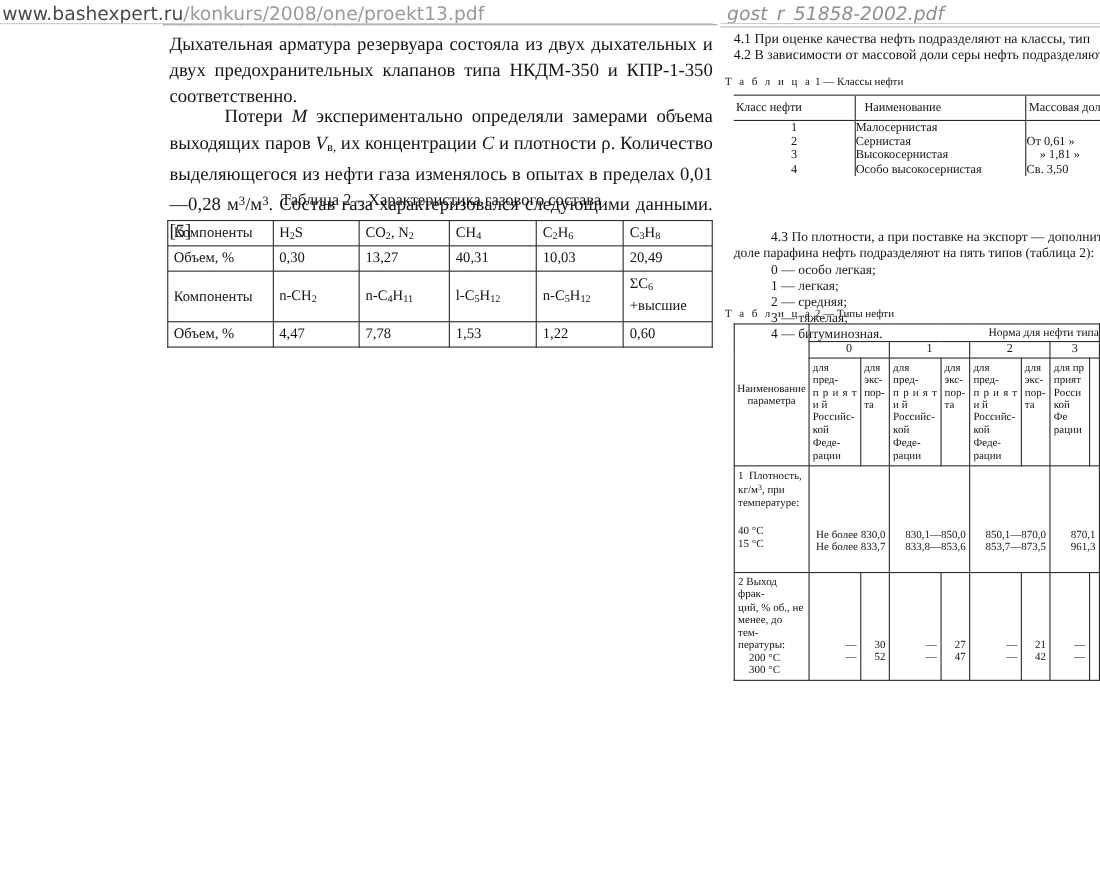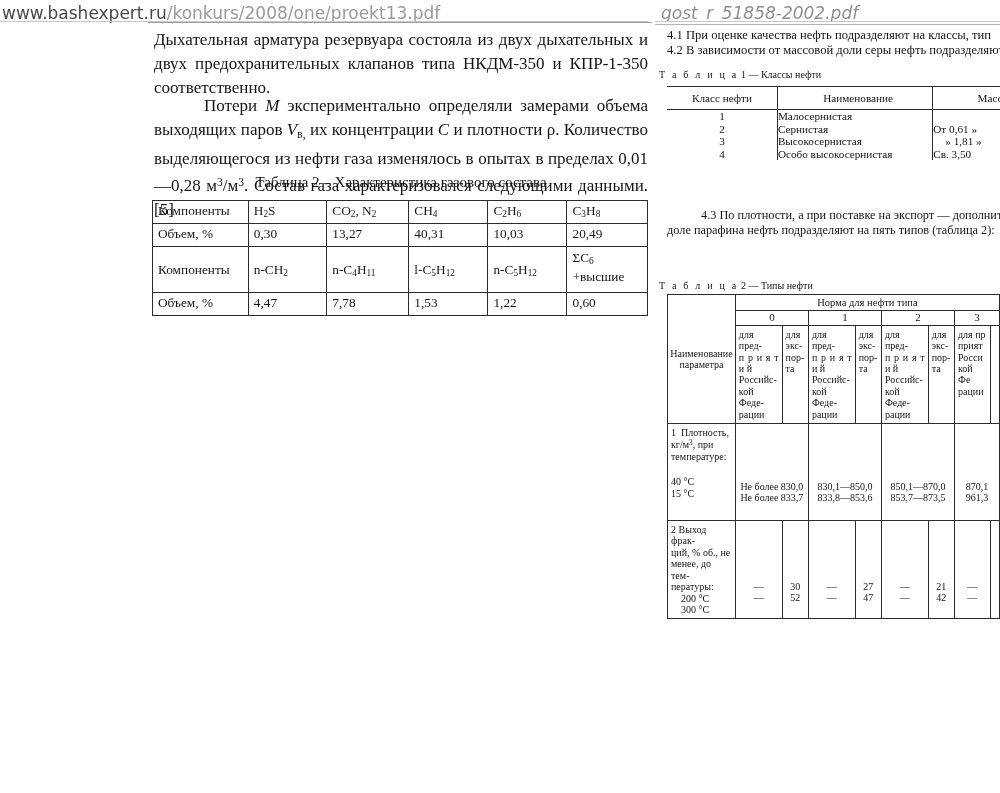--- a/index.html
+++ b/index.html
@@ -192,7 +192,6 @@
   .t1 .hdr-row td {
     border-top: 1.4px solid #2b2b2b;
     border-bottom: 1.4px solid #2b2b2b;
-    text-align: center;
     padding: 5px 2px 5px 2px;
     font-weight: normal;
   }

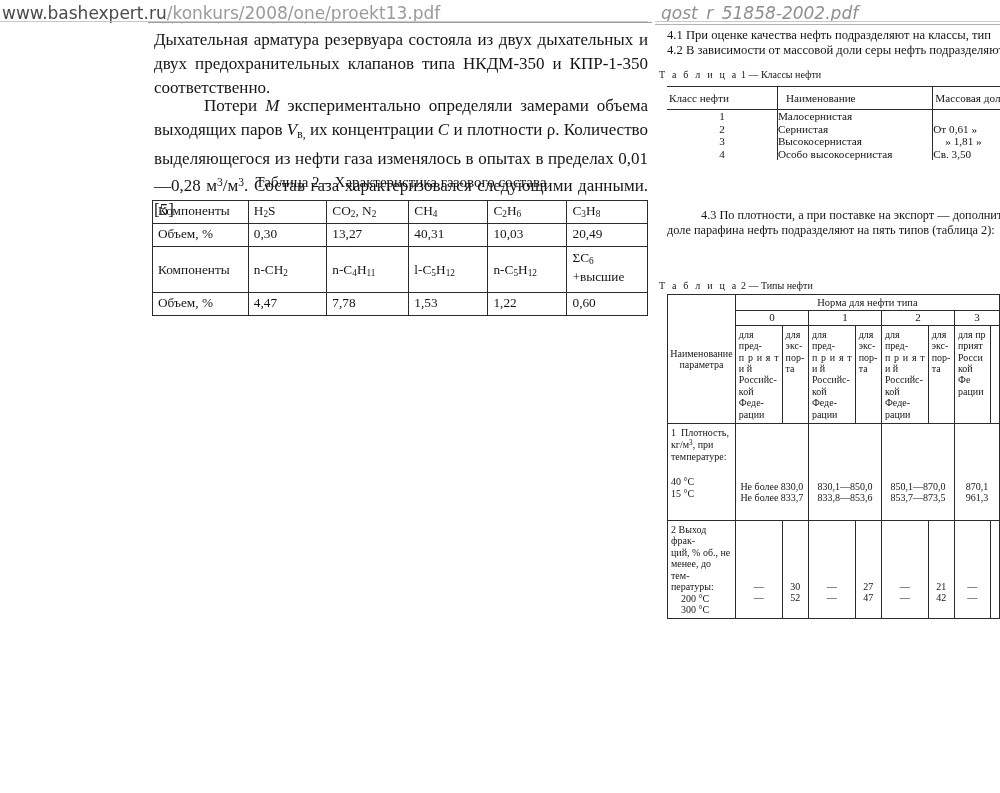--- a/index.html
+++ b/index.html
@@ -334,6 +334,13 @@
     <div style="text-indent:34px">4.3 По плотности, а при поставке на экспорт — дополнительн</div>
     <div>доле парафина нефть подразделяют на пять типов (таблица 2):</div>
   </div>
+  <div class="r43-list">
+    <div>0 — особо легкая;</div>
+    <div>1 — легкая;</div>
+    <div>2 — средняя;</div>
+    <div>3 — тяжелая;</div>
+    <div>4 — битуминозная.</div>
+  </div>
 
   <div class="gost-cap" id="cap-t2"><span class="sp">Т а б л и ц а</span>&nbsp;<span>2 — Типы нефти</span></div>
 

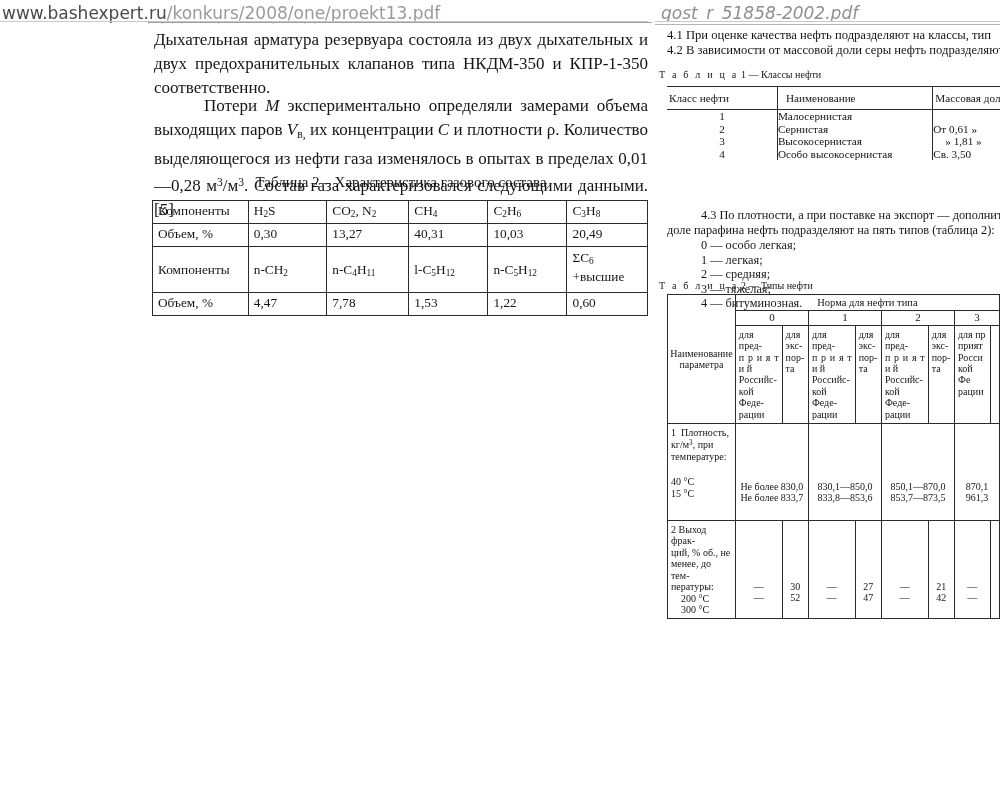--- a/index.html
+++ b/index.html
@@ -228,7 +228,7 @@
   .t2 .w-name  { width: 68px; }
   .t2 .w-pred  { width: 57px; }
   .t2 .w-exp   { width: 25px; }
-  .t2 .ctr { text-align: center; }
+  .t2 .ctr { text-align: right; }
   .t2 .num { text-align: center; font-size: 11px; }
   .t2 sup { font-size: 0.72em; vertical-align: 0.4em; }
   .t2 .justify { text-align: justify; }

